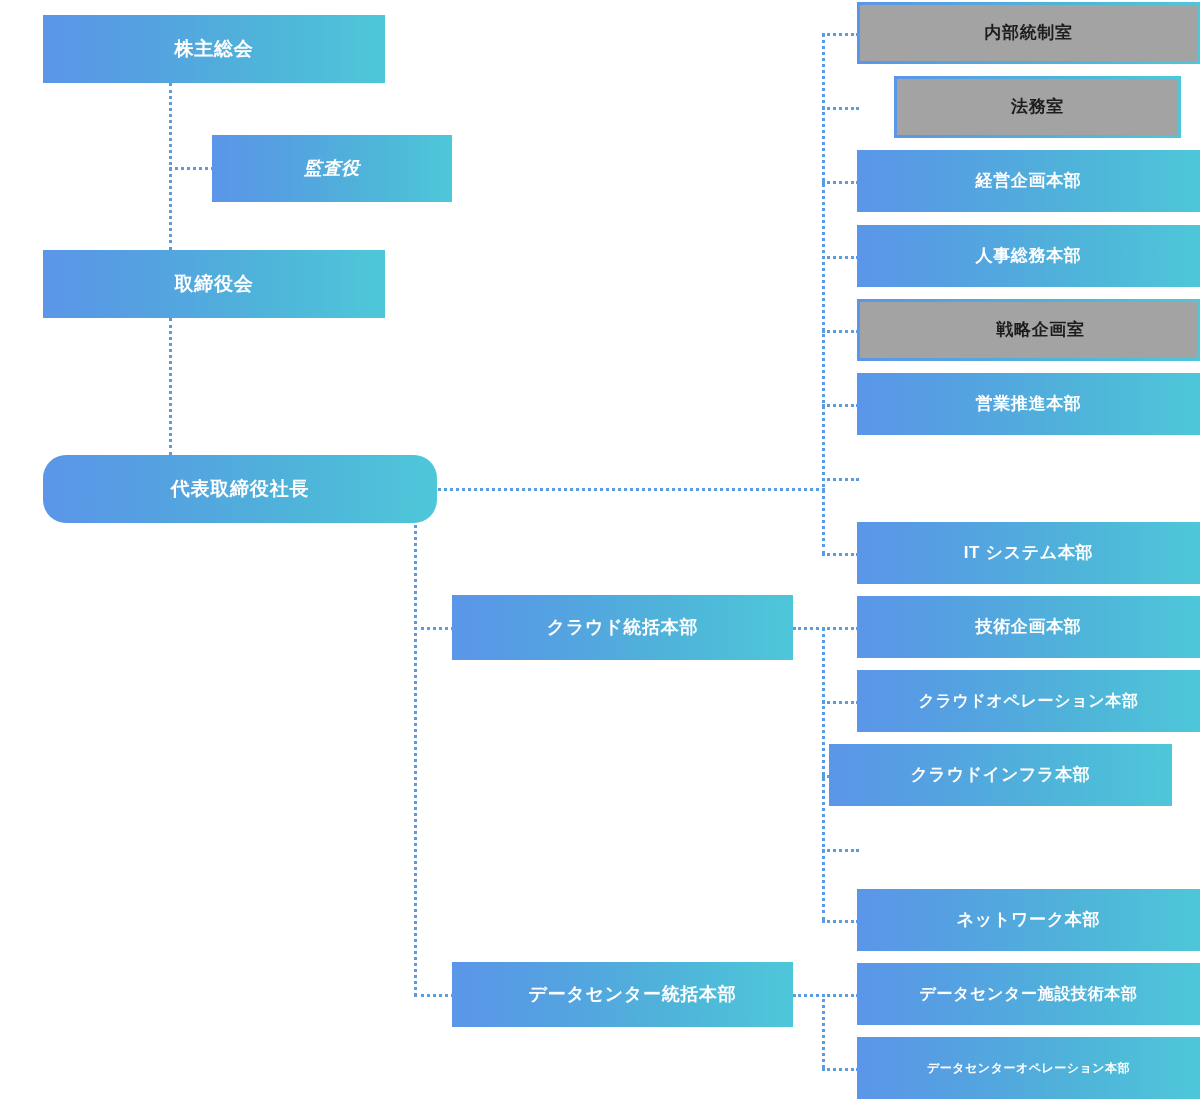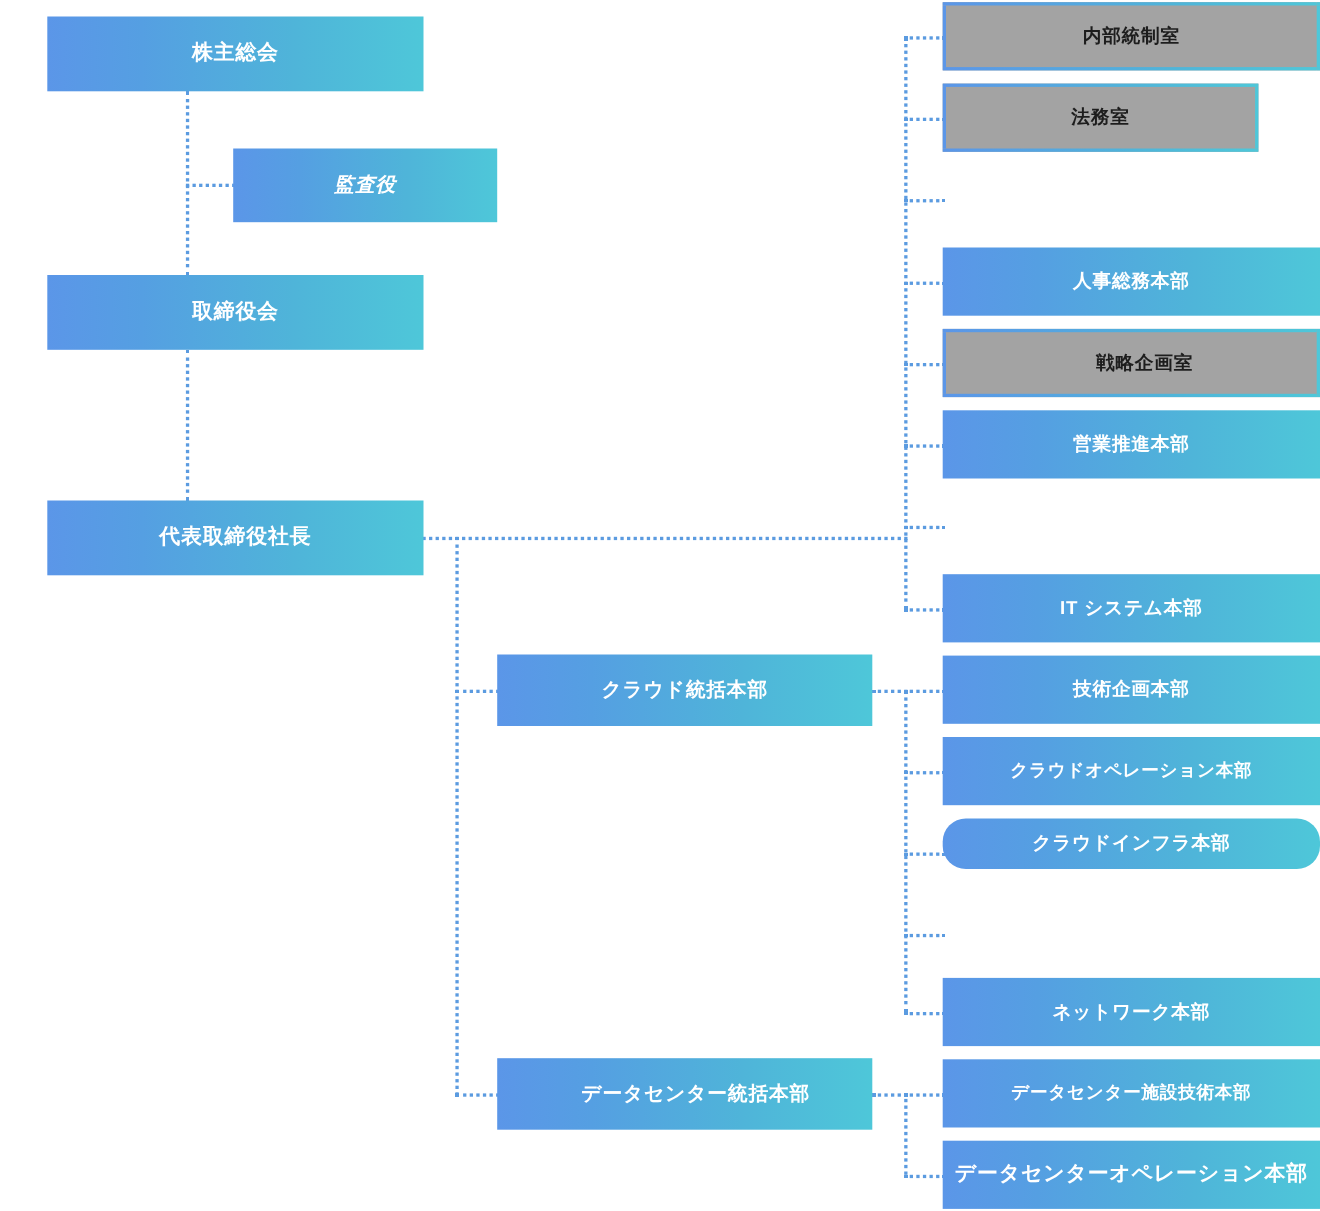--- a/index.html
+++ b/index.html
@@ -110,7 +110,7 @@
 
   <div class="box outlined lvl-unit" style="left:857px;top:2px;width:343px;height:62px;">内部統制室</div>
 
-  <div class="box outlined lvl-unit" style="left:857px;top:76px;width:287px;height:62px;">法務室</div>
+  <div class="box outlined lvl-unit" style="left:894px;top:76px;width:287px;height:62px;">法務室</div>
 
 
   <div class="box filled lvl-unit" style="left:857px;top:225px;width:343px;height:62px;">人事総務本部</div>

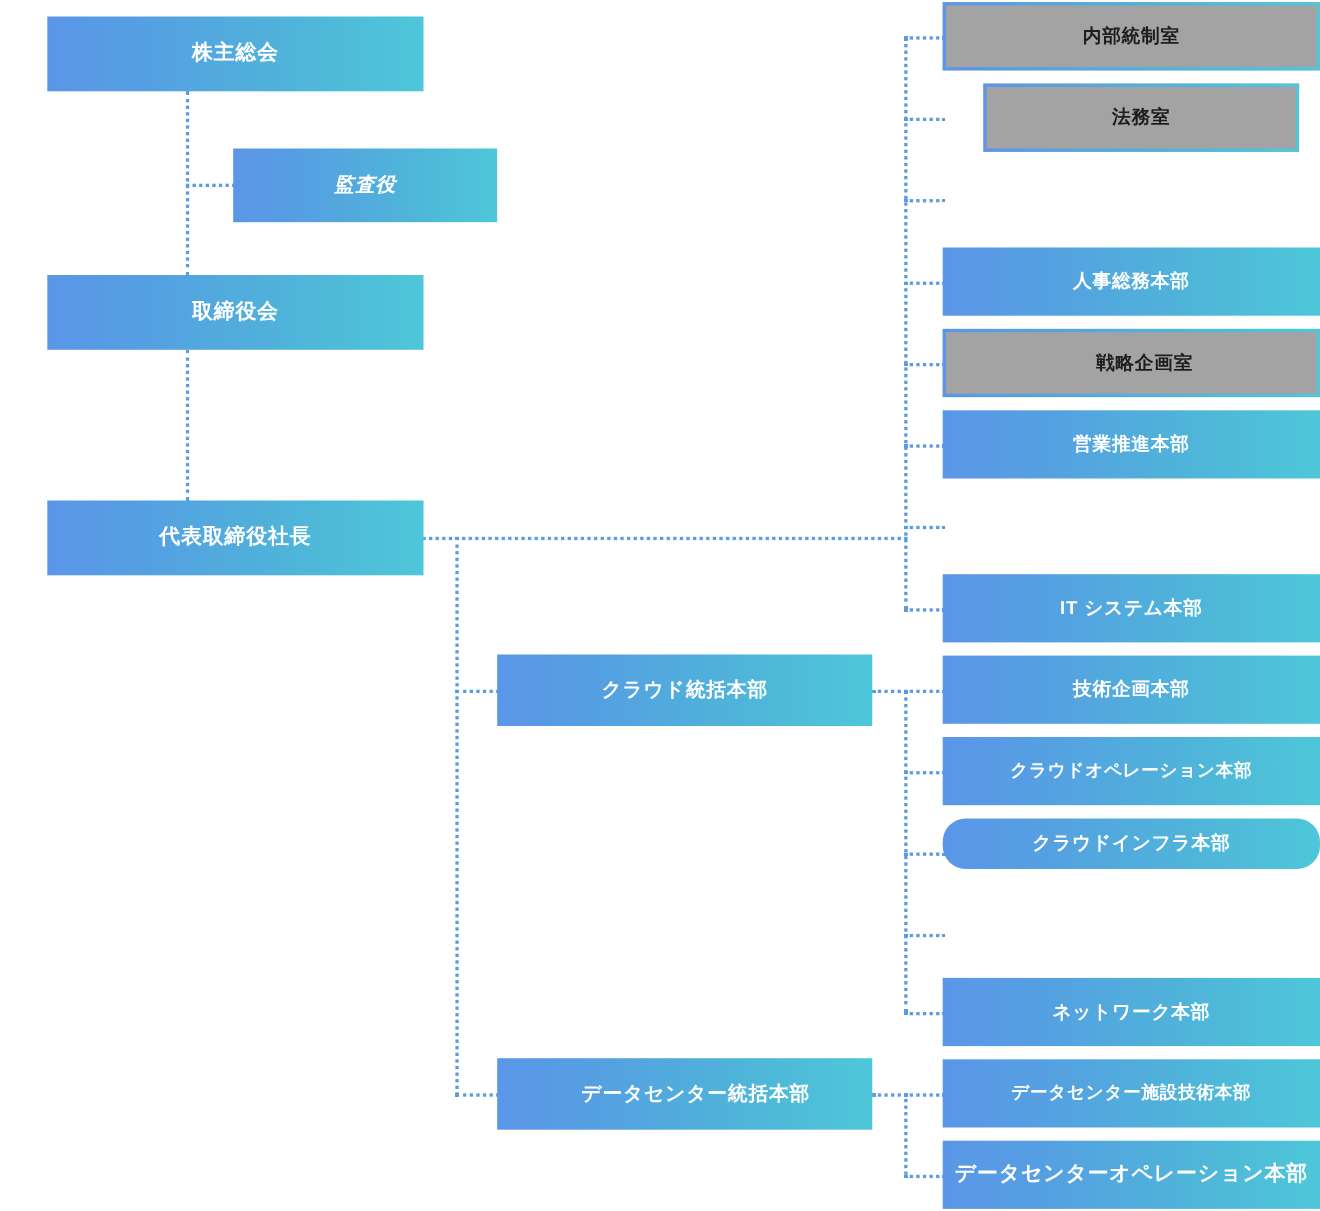--- a/index.html
+++ b/index.html
@@ -112,6 +112,7 @@
 
   <div class="box outlined lvl-unit" style="left:894px;top:76px;width:287px;height:62px;">法務室</div>
 
+  <div class="box filled lvl-unit" style="left:857px;top:150px;width:343px;height:62px;">経営企画本部</div>
 
   <div class="box filled lvl-unit" style="left:857px;top:225px;width:343px;height:62px;">人事総務本部</div>
 

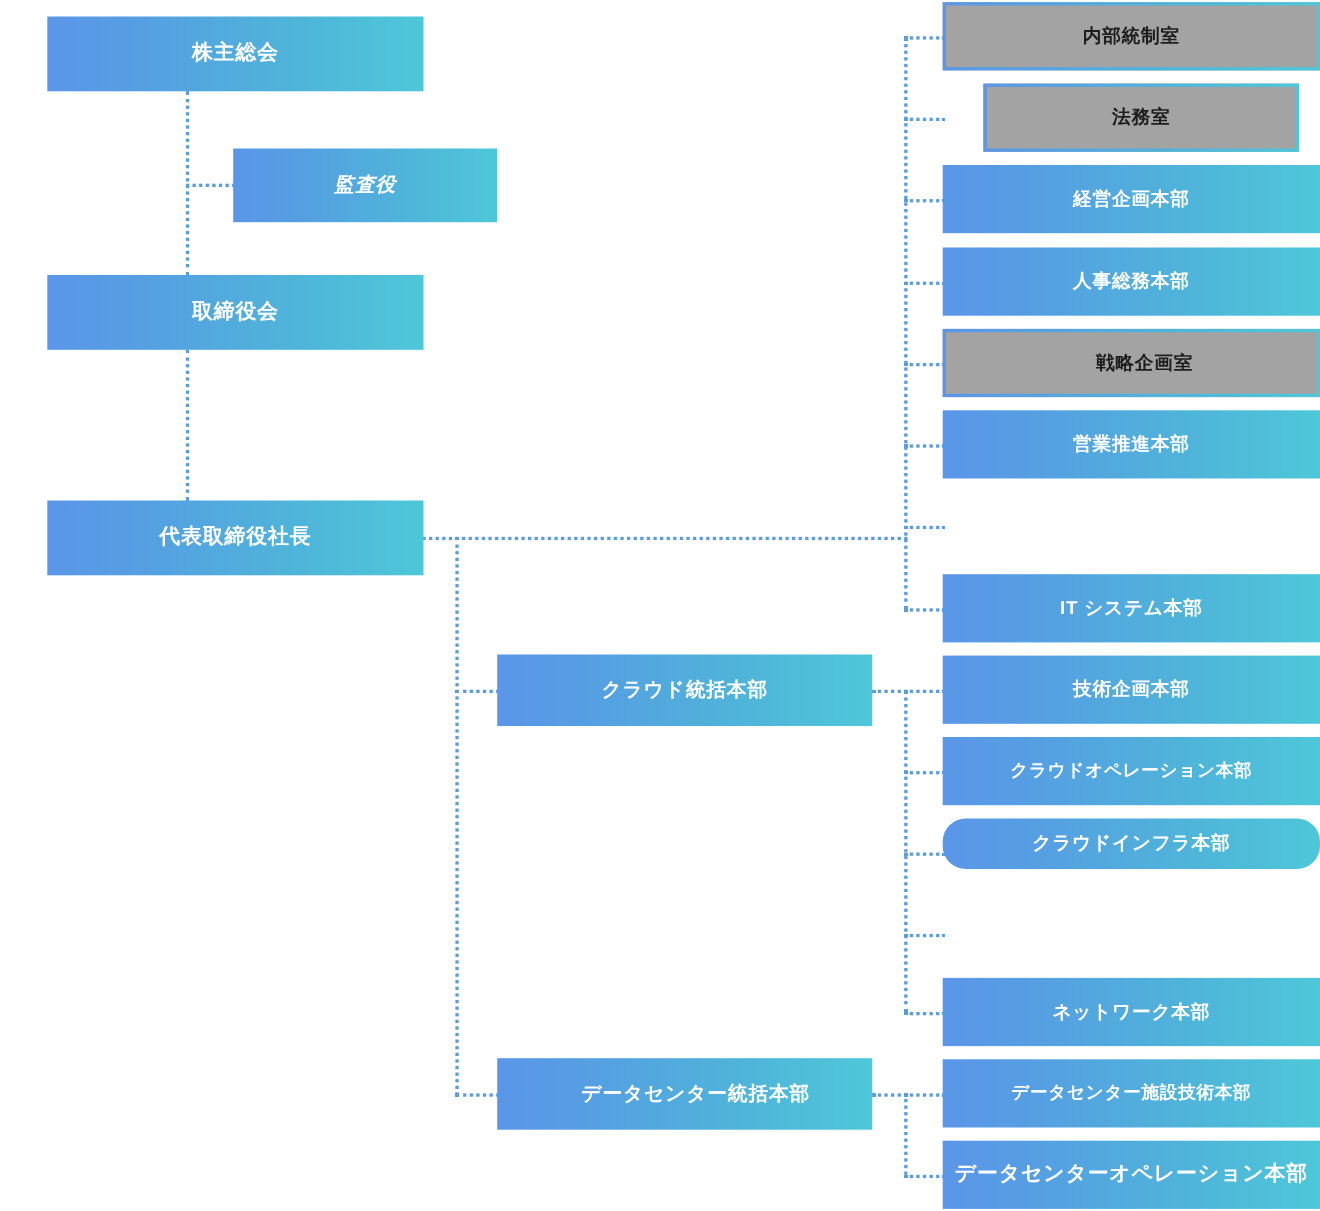--- a/index.html
+++ b/index.html
@@ -102,7 +102,7 @@
 
   <div class="box filled lvl-top" style="left:0px;top:250px;width:342px;height:68px;">取締役会</div>
 
-  <div class="box filled lvl-top" style="left:0px;top:455px;width:342px;height:68px;">代表取締役社長</div>
+  <div class="box filled lvl-top" style="left:0px;top:455px;width:394px;height:68px;border-radius:23px;">代表取締役社長</div>
 
   <div class="box filled lvl-mid" style="left:452px;top:595px;width:341px;height:65px;">クラウド統括本部</div>
 

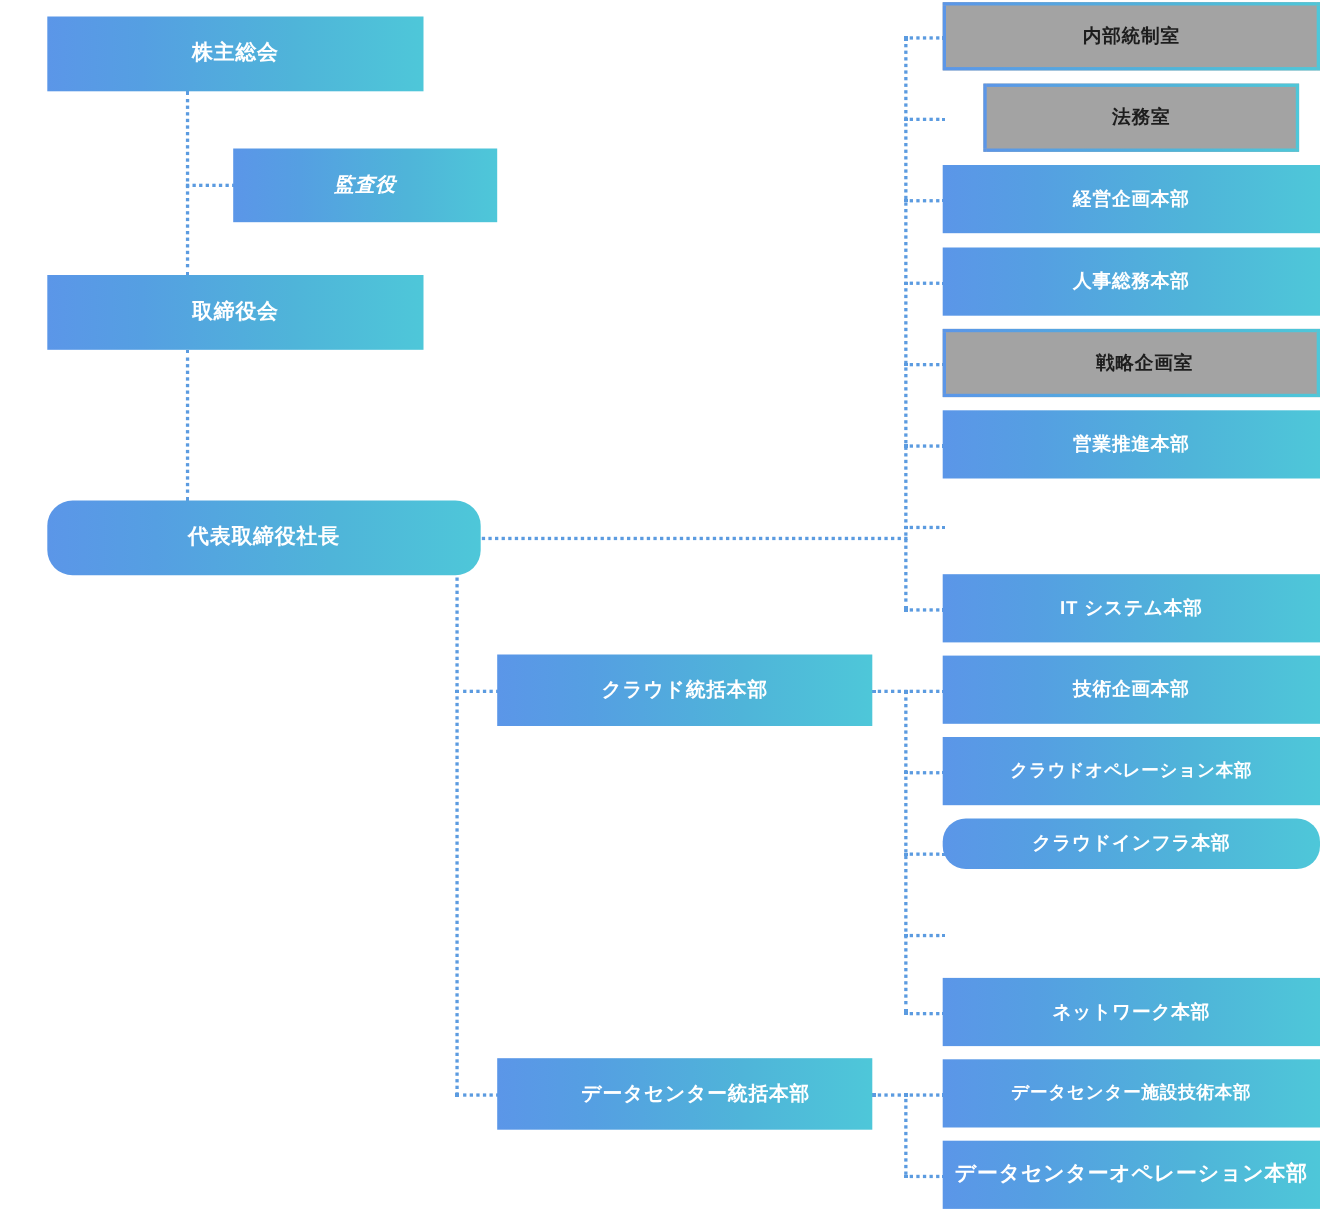--- a/index.html
+++ b/index.html
@@ -127,7 +127,7 @@
 
   <div class="box filled lvl-unit small" style="left:857px;top:670px;width:343px;height:62px;">クラウドオペレーション本部</div>
 
-  <div class="box filled lvl-unit" style="left:857px;top:744px;width:343px;height:46px;border-radius:21px;">クラウドインフラ本部</div>
+  <div class="box filled lvl-unit" style="left:829px;top:744px;width:343px;height:62px;">クラウドインフラ本部</div>
 
 
   <div class="box filled lvl-unit" style="left:857px;top:889px;width:343px;height:62px;">ネットワーク本部</div>

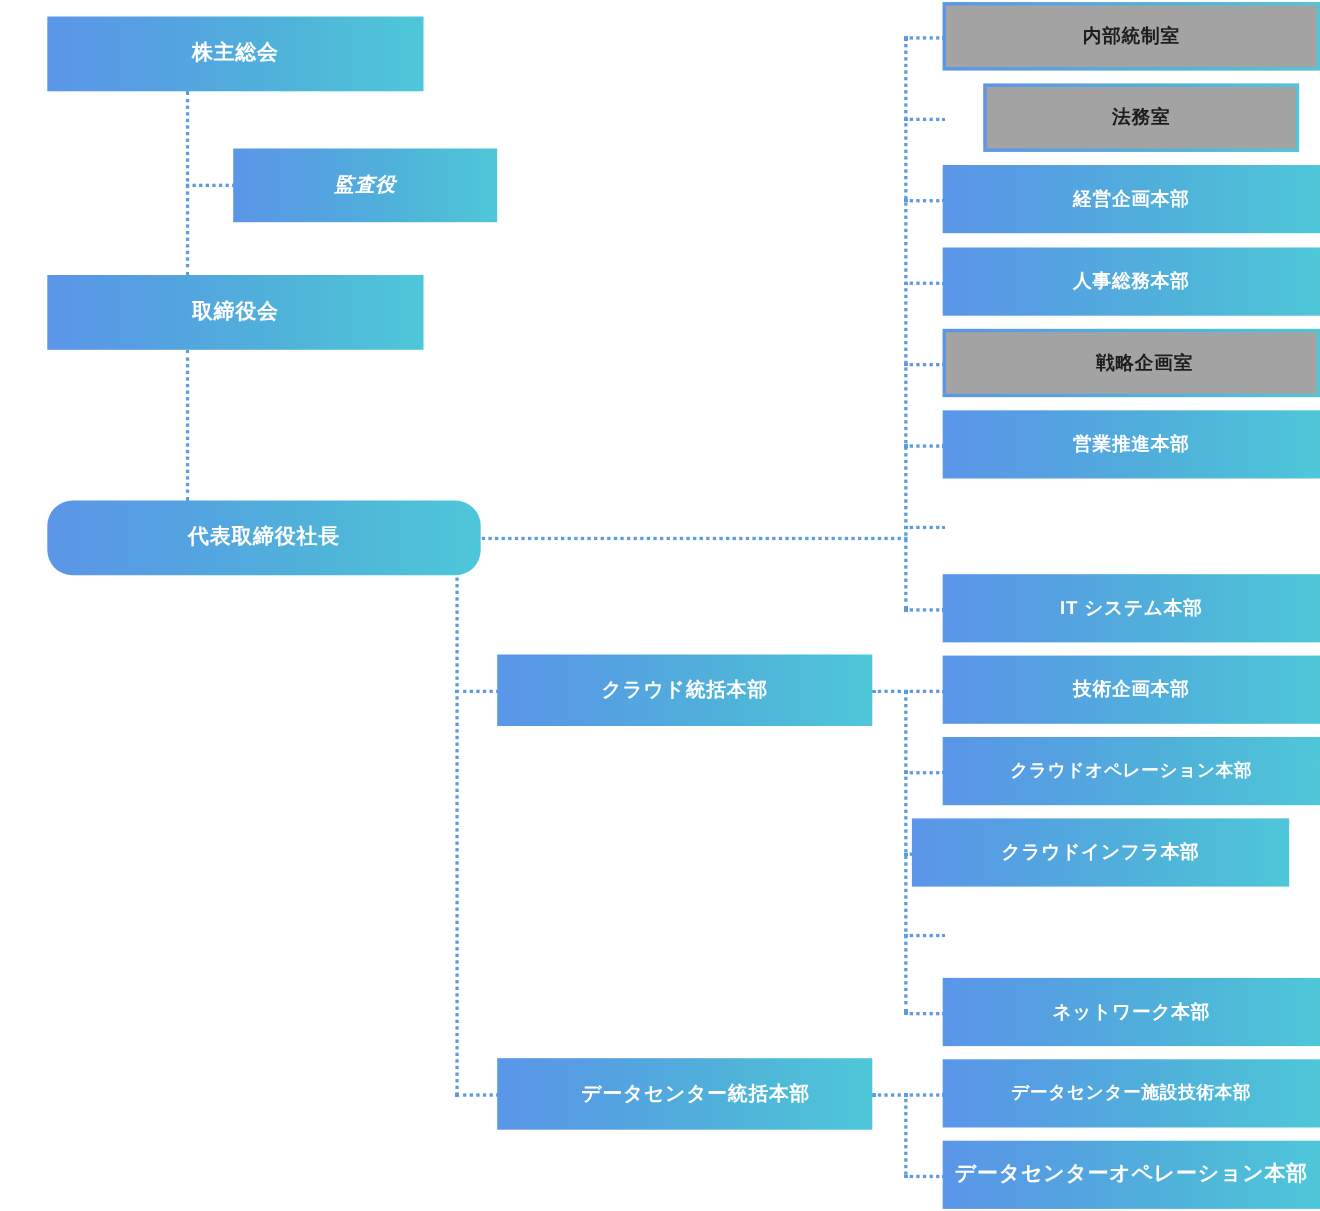--- a/index.html
+++ b/index.html
@@ -54,7 +54,7 @@
   .lvl-mid{font-size:18px;}
   .lvl-unit{font-size:17px;}
   .lvl-unit.small{font-size:16px;}
-  .lvl-unit.xsmall{font-size:19px;}
+  .lvl-unit.xsmall{font-size:12px;}
 </style>
 </head>
 <body>

